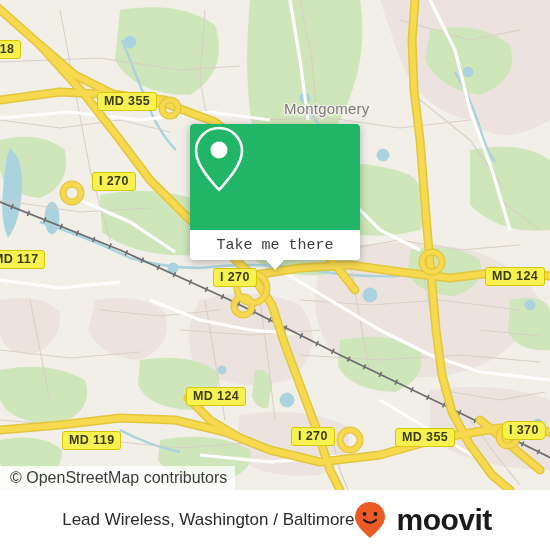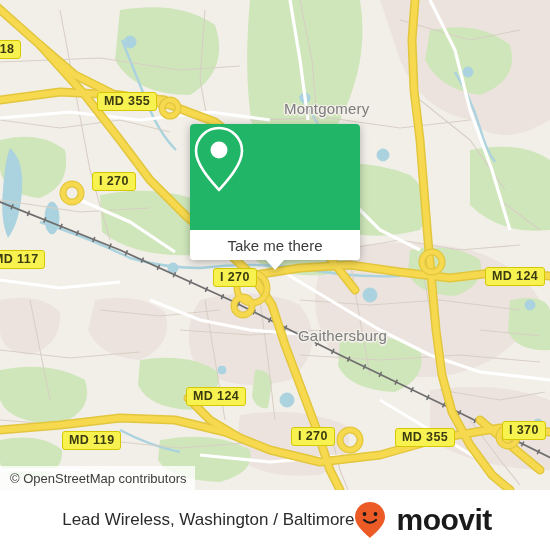--- a/index.html
+++ b/index.html
@@ -55,6 +55,7 @@
     border-radius: 16px;
     overflow: visible;
     filter: drop-shadow(0 2px 4px rgba(0,0,0,.28));
+    font-family: Liberation Mono, monospace;
   }
   .popup-body {
     position: absolute; left: 0; top: 0;

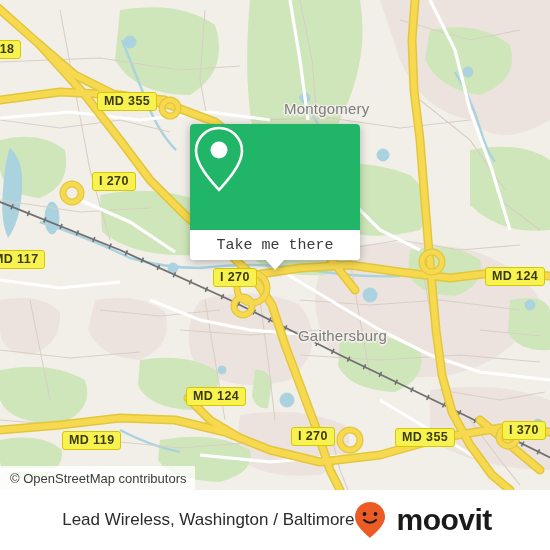--- a/index.html
+++ b/index.html
@@ -291,7 +291,6 @@
     </svg>
 
     <div class="place-label" style="left:284px; top:100px;">Montgomery</div>
-    <div class="place-label" style="left:298px; top:327px;">Gaithersburg</div>
 
     <div class="shield" style="left:-14px; top:40px;">118</div>
     <div class="shield" style="left:97px; top:92px;">MD 355</div>

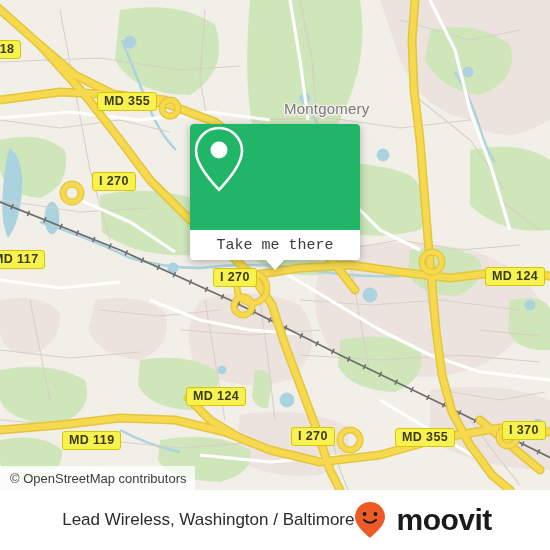--- a/index.html
+++ b/index.html
@@ -302,7 +302,7 @@
     <div class="shield" style="left:62px; top:411px;margin-top:20px;">MD 119</div>
     <div class="shield" style="left:291px; top:427px;">I 270</div>
     <div class="shield" style="left:395px; top:428px;">MD 355</div>
-    <div class="shield" style="left:502px; top:421px;">I 370</div>
+    <div class="shield" style="left:502px; top:421px;border-radius:6px;">I 370</div>
 
     <div class="popup">
       <div class="popup-tail"></div>

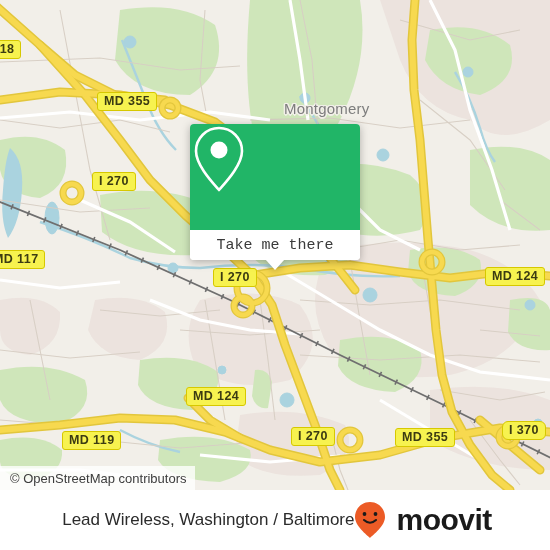--- a/index.html
+++ b/index.html
@@ -95,7 +95,7 @@
     display: flex; align-items: center;
     background: rgba(255,255,255,.78);
     color: #3c3c3c;
-    font-size: 13px;
+    font-size: 16px;
     white-space: nowrap;
   }
 

